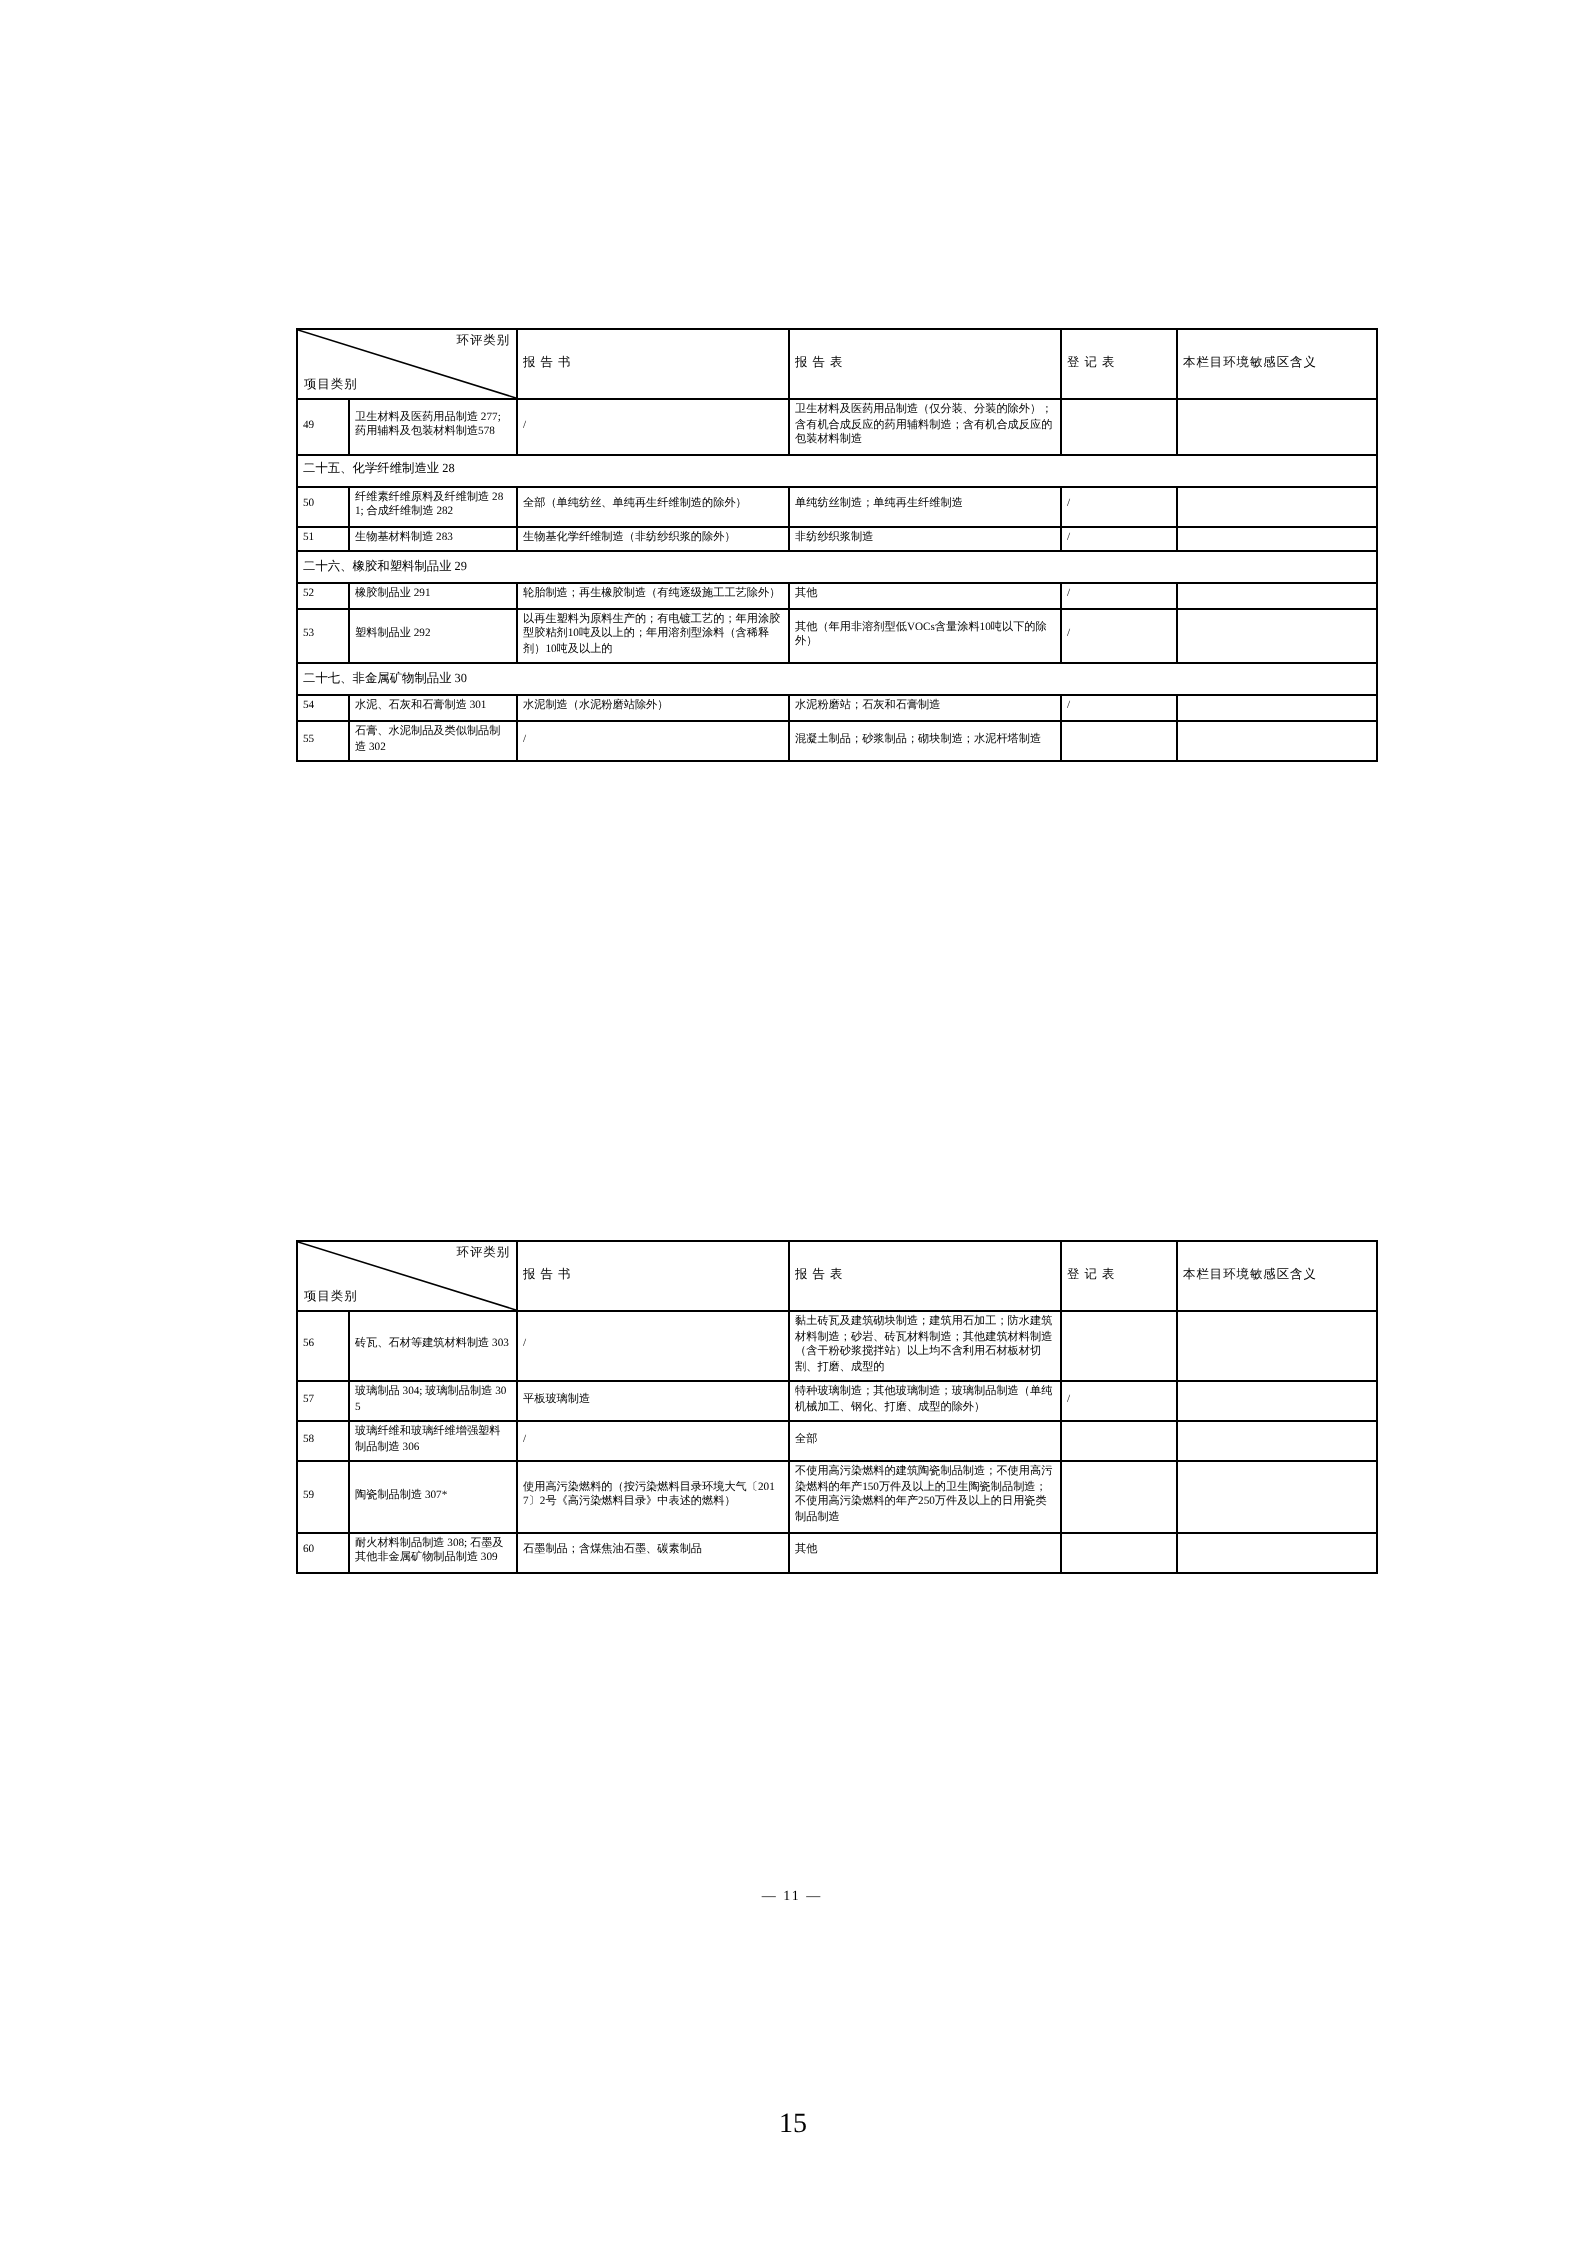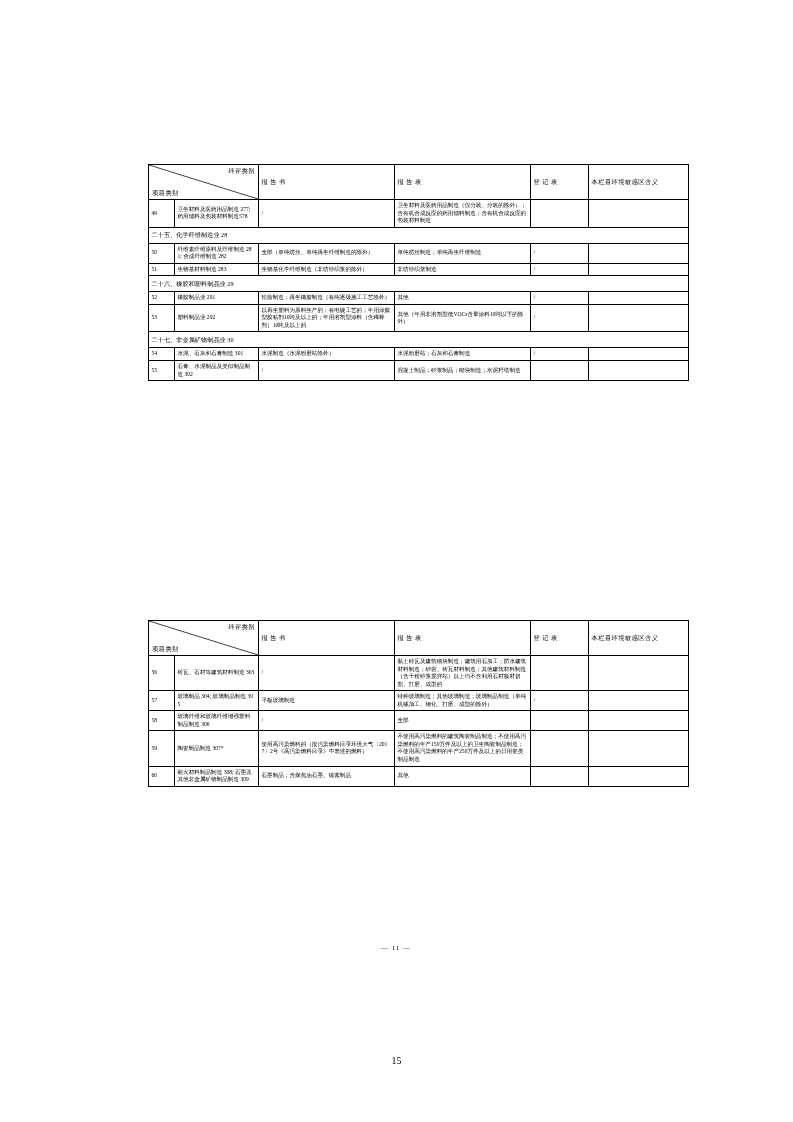--- a/index.html
+++ b/index.html
@@ -105,7 +105,7 @@
     width: 793px;
     top: 1055px;
     text-align: center;
-    font-size: 10px;
+    font-size: 14px;
     font-family: "Liberation Serif", serif;
   }
 </style>

